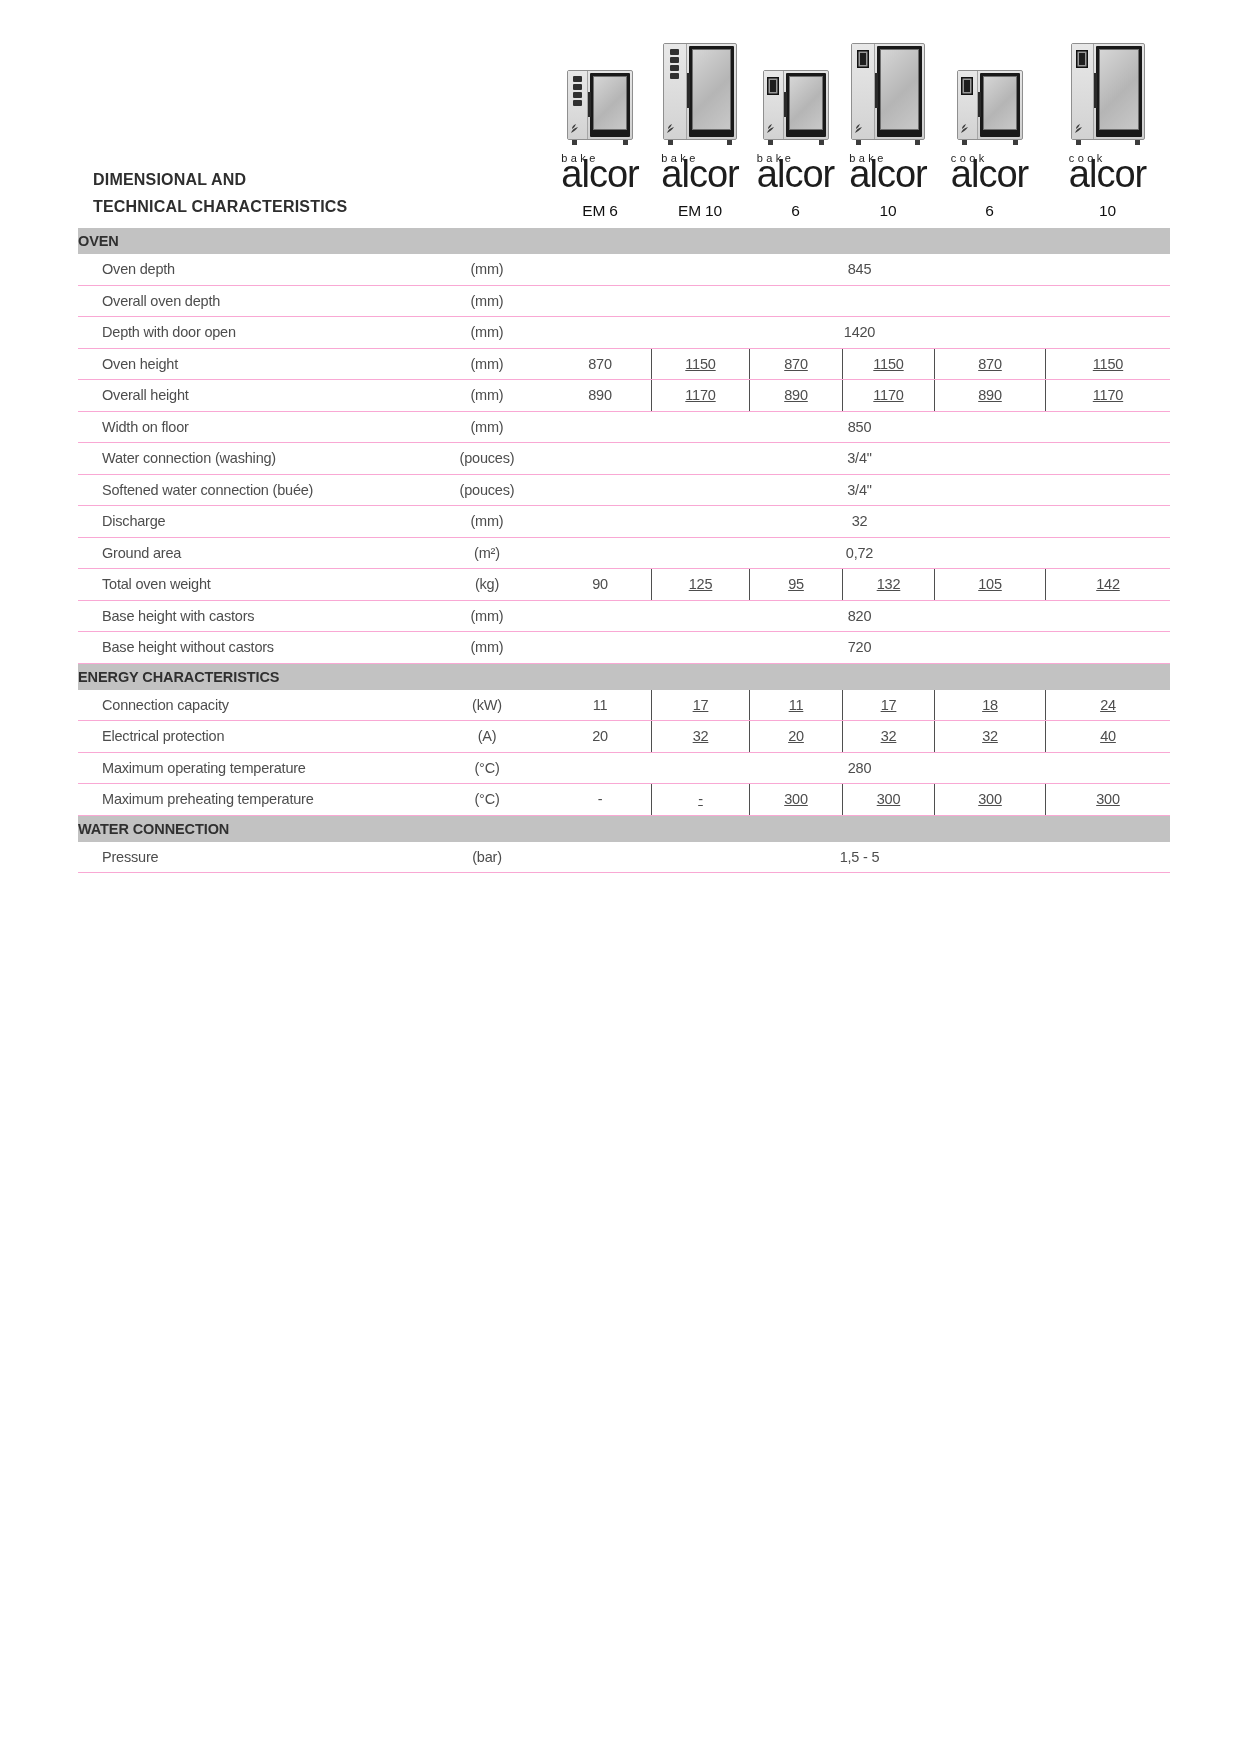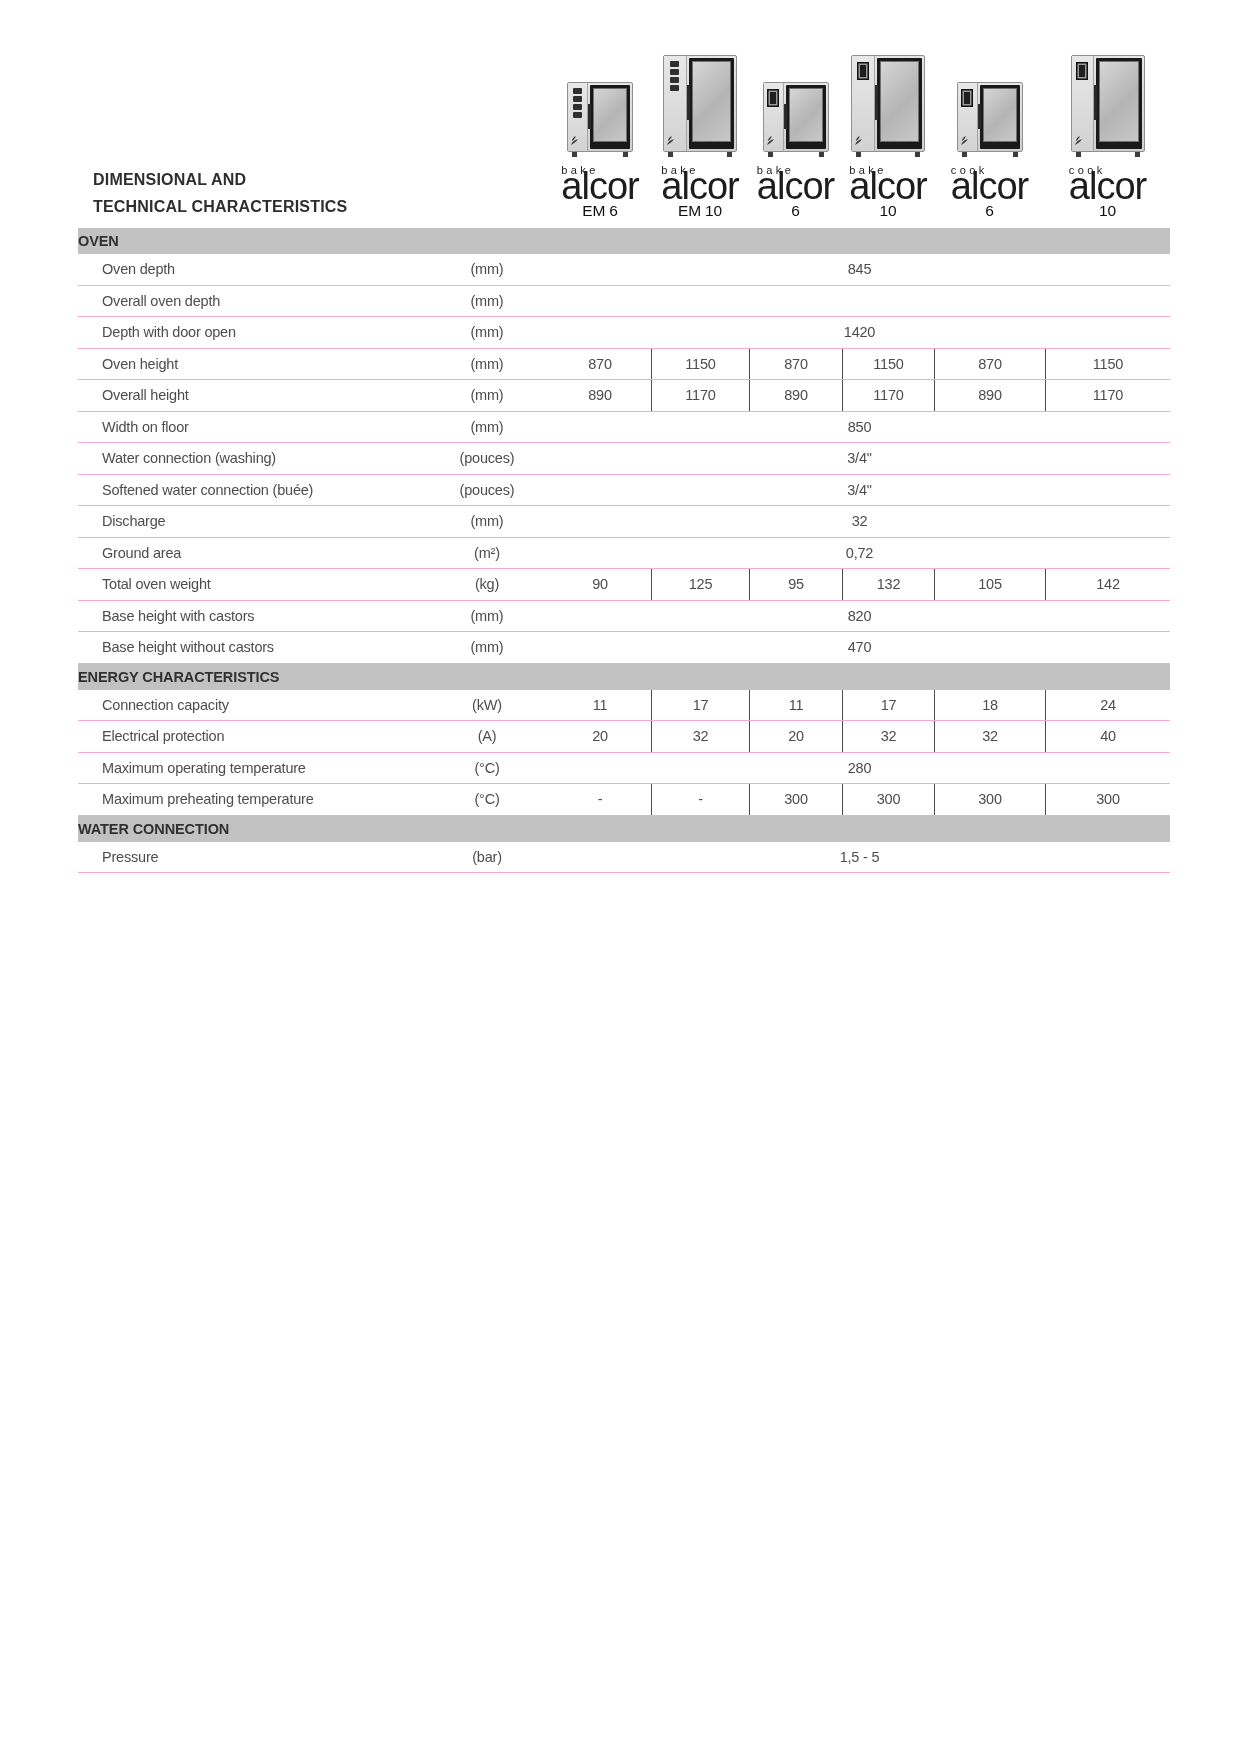--- a/index.html
+++ b/index.html
@@ -19,7 +19,7 @@
                  line-height:9px;text-align:left;}
   .logo .brand{display:block;font-size:38px;line-height:22px;color:#1d1d1d;
                letter-spacing:-1px;}
-  .model{font-size:15.5px;color:#101010;margin-top:5px;letter-spacing:-0.2px;}
+  .model{font-size:15.5px;color:#101010;margin-top:17px;letter-spacing:-0.2px;}
 
   
   .oven{display:flex;flex-direction:column;}

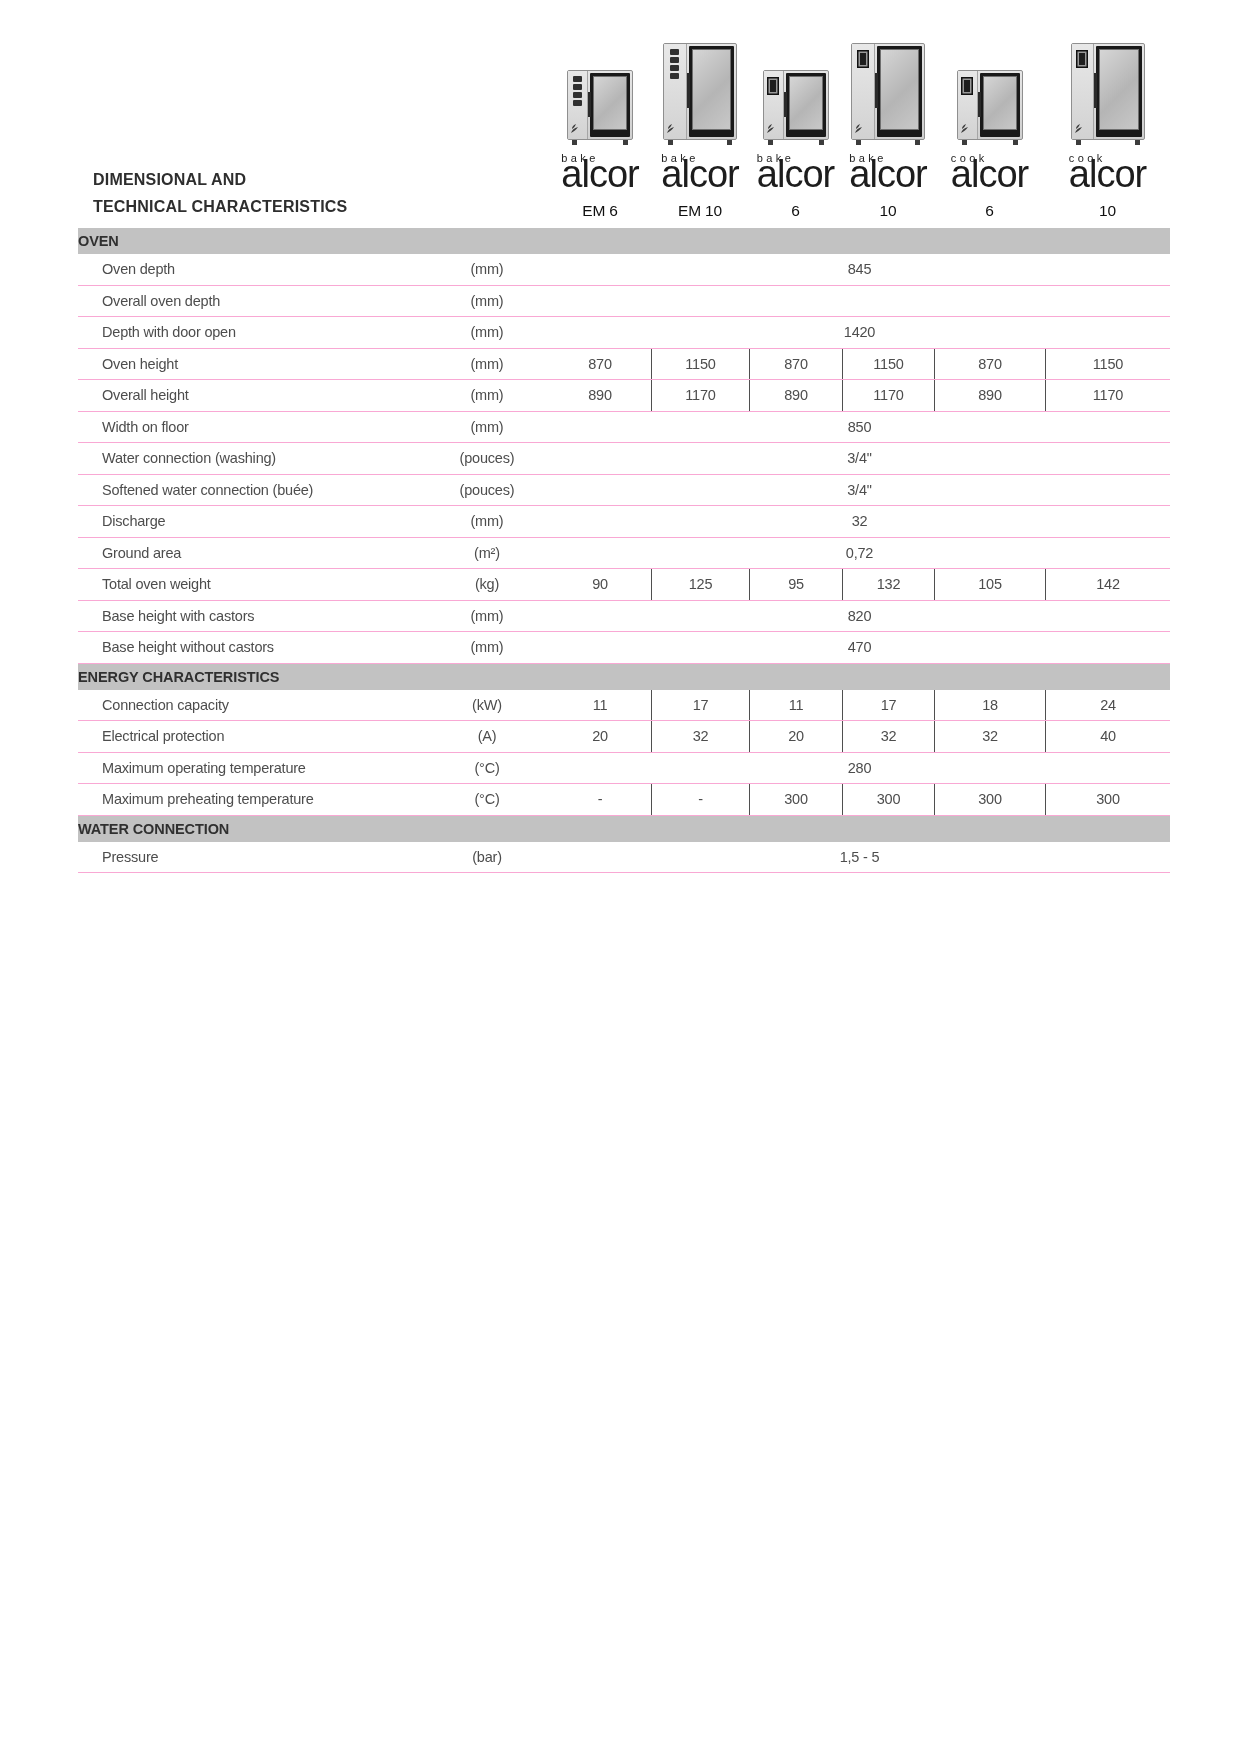--- a/index.html
+++ b/index.html
@@ -52,7 +52,7 @@
         align-items:stretch;font-size:14.5px;color:#4d4d4d;letter-spacing:-0.2px;}
   .cell{display:flex;align-items:center;justify-content:center;}
   .cell.label{justify-content:flex-start;padding-left:24px;}
-  .cell.val + .cell.val{border-left:1.5px solid #4f4f4f;}
+  .cell.val + .cell.val{border-left:1.5px solid #4f4f4f;text-decoration:underline;}
   .cell.spanval{grid-column:3 / 9;}
 </style>
 </head>

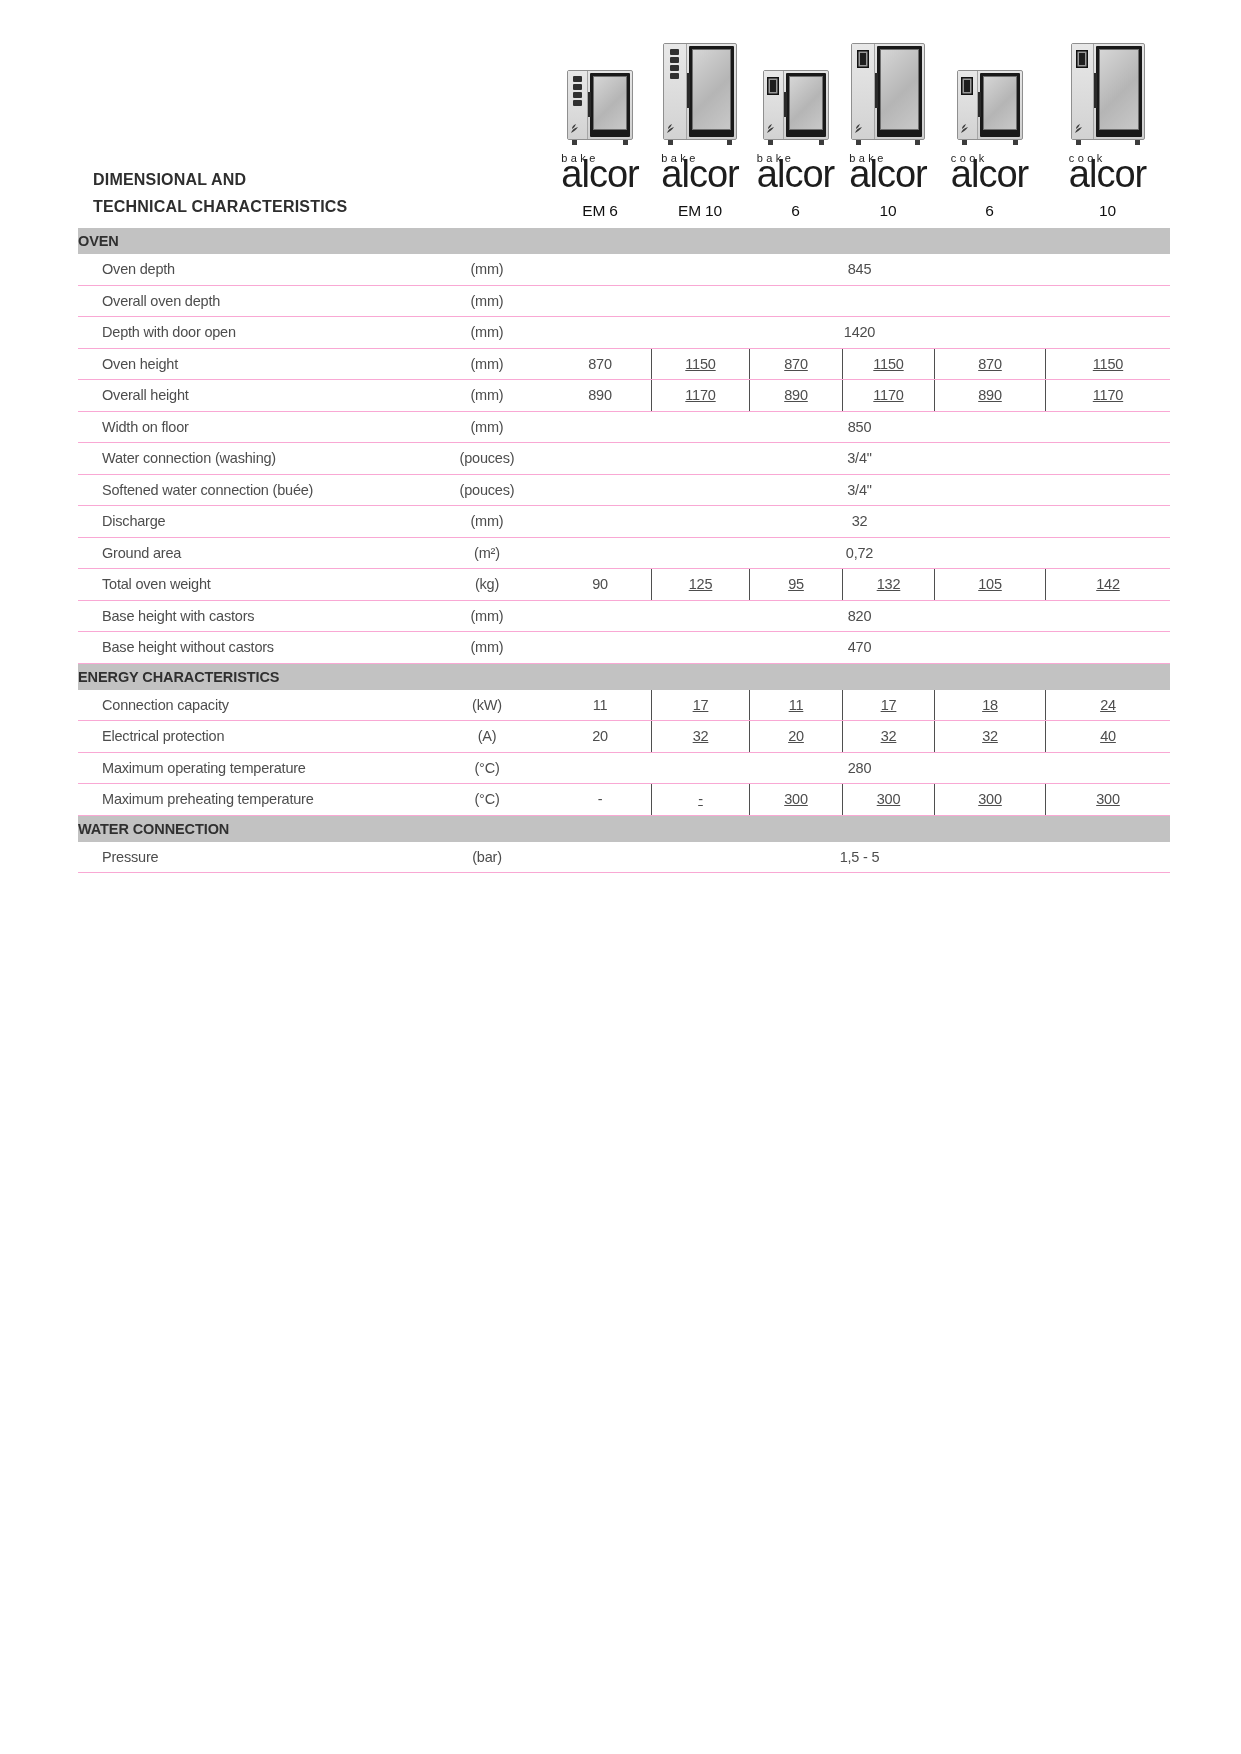--- a/index.html
+++ b/index.html
@@ -315,7 +315,7 @@
       <div class="trow">
         <div class="cell label">Base height without castors</div>
         <div class="cell unit">(mm)</div>
-        <div class="cell spanval">470</div>
+        <div class="cell spanval">720</div>
       </div>
       <div class="band">
         <span>ENERGY CHARACTERISTICS</span>

